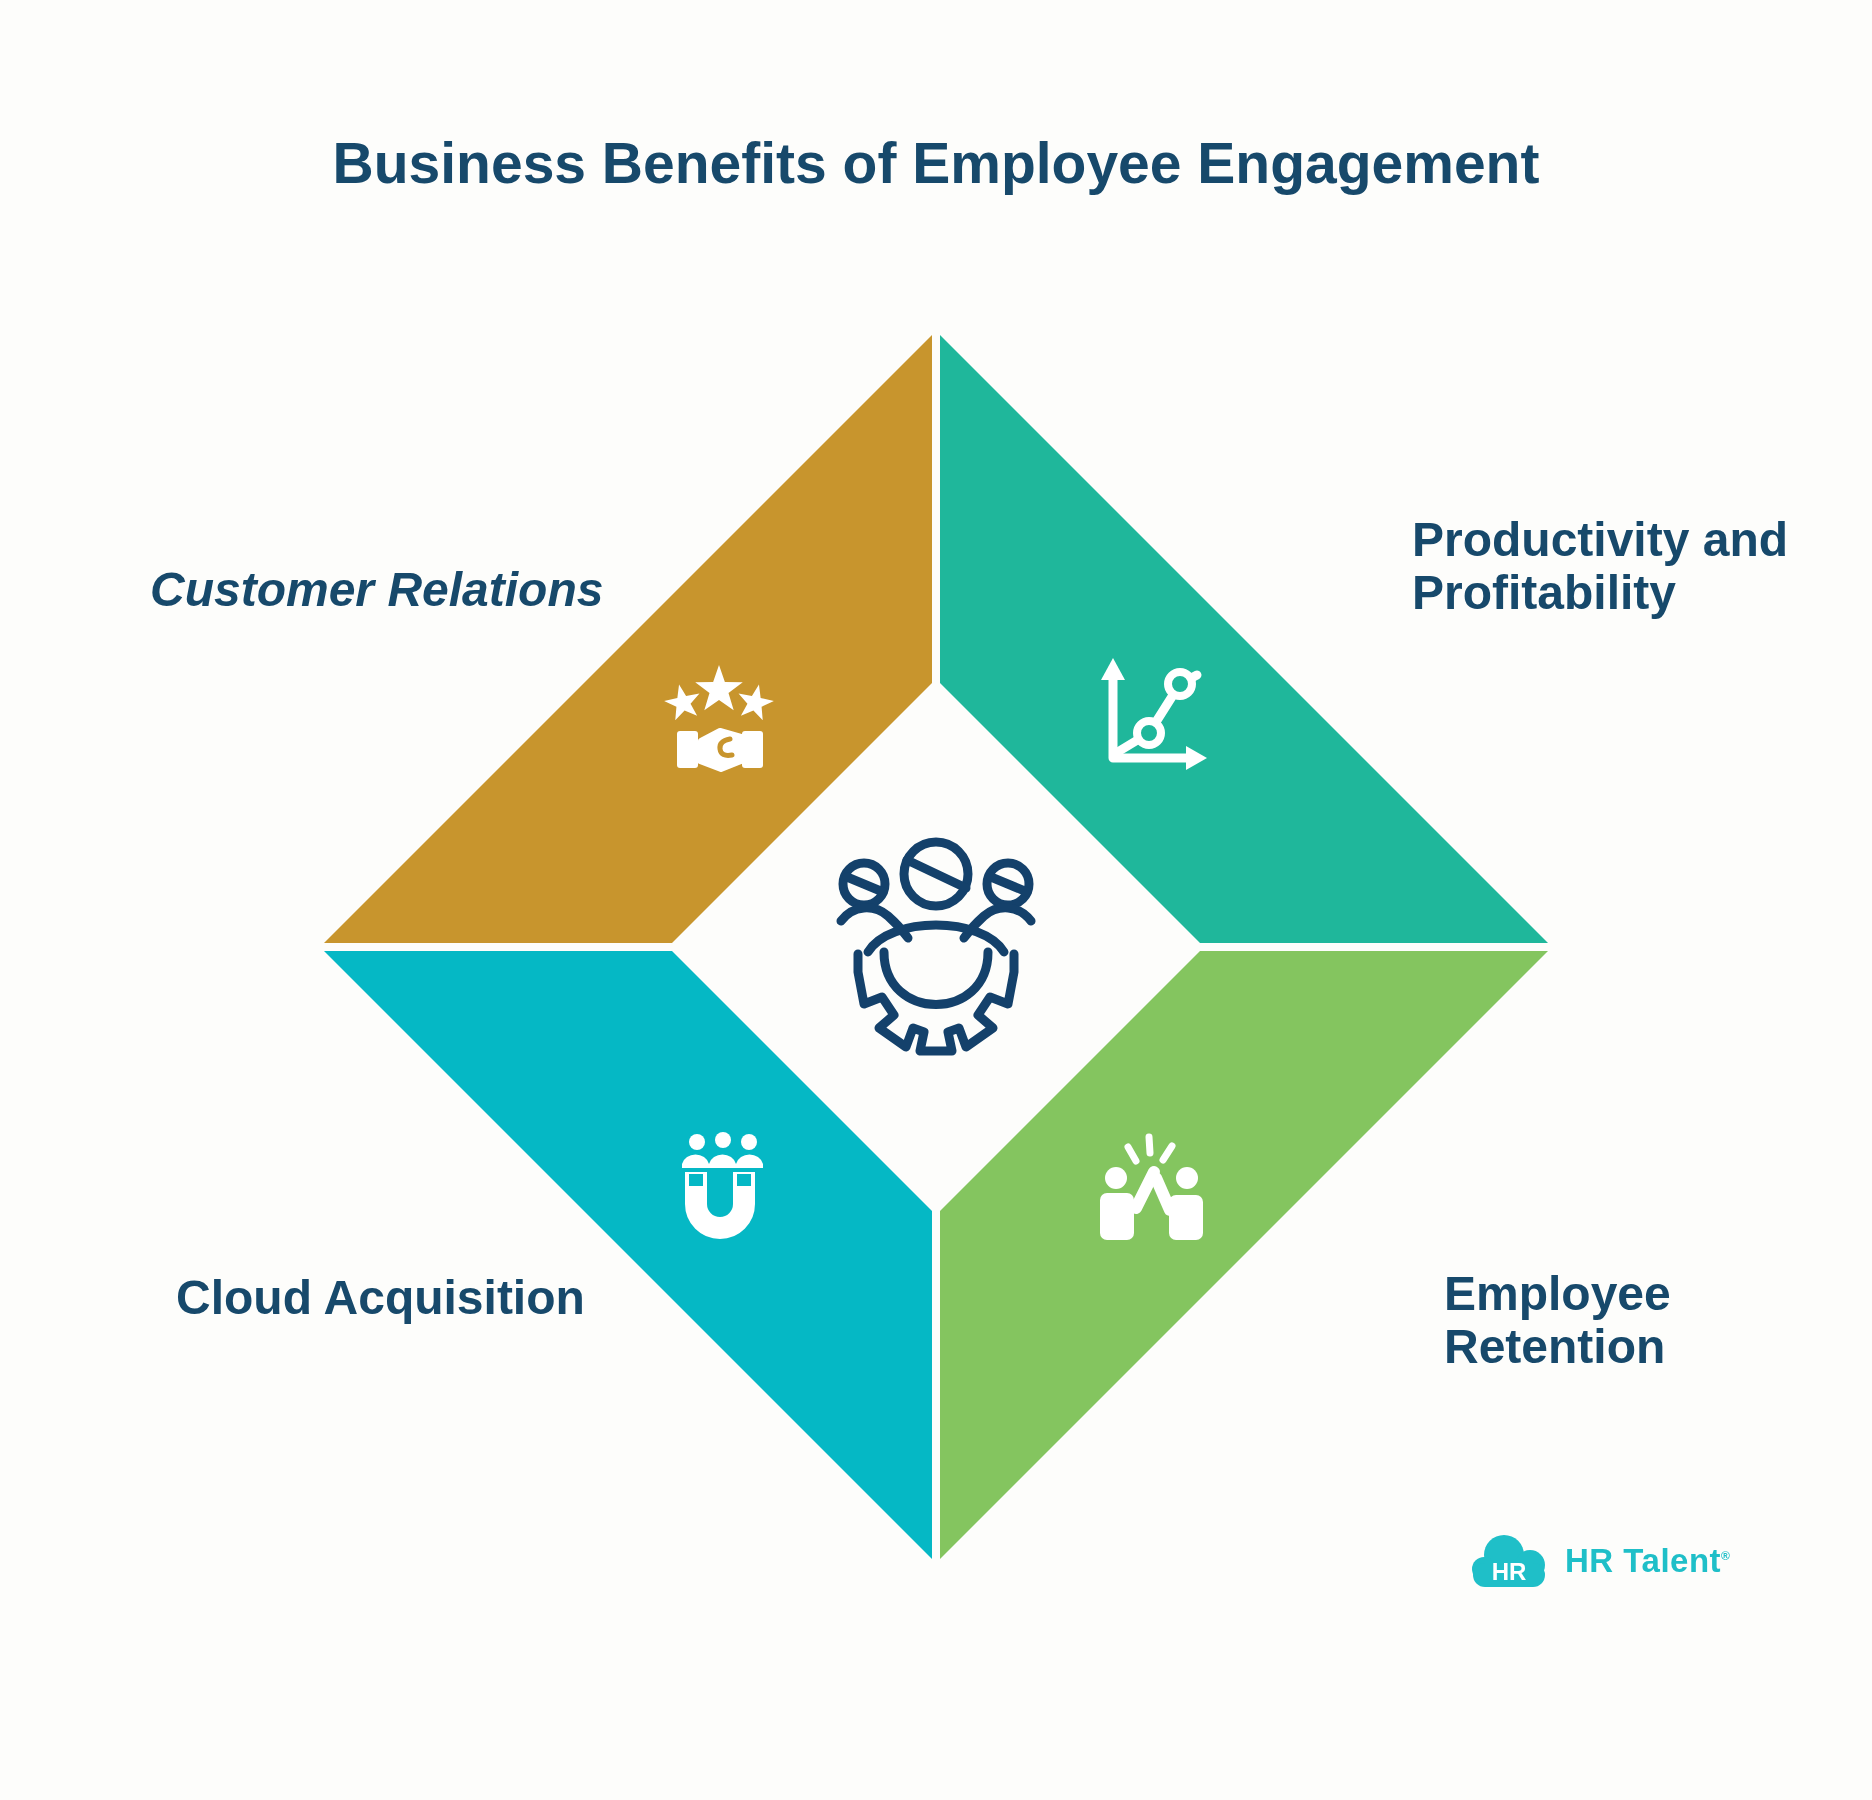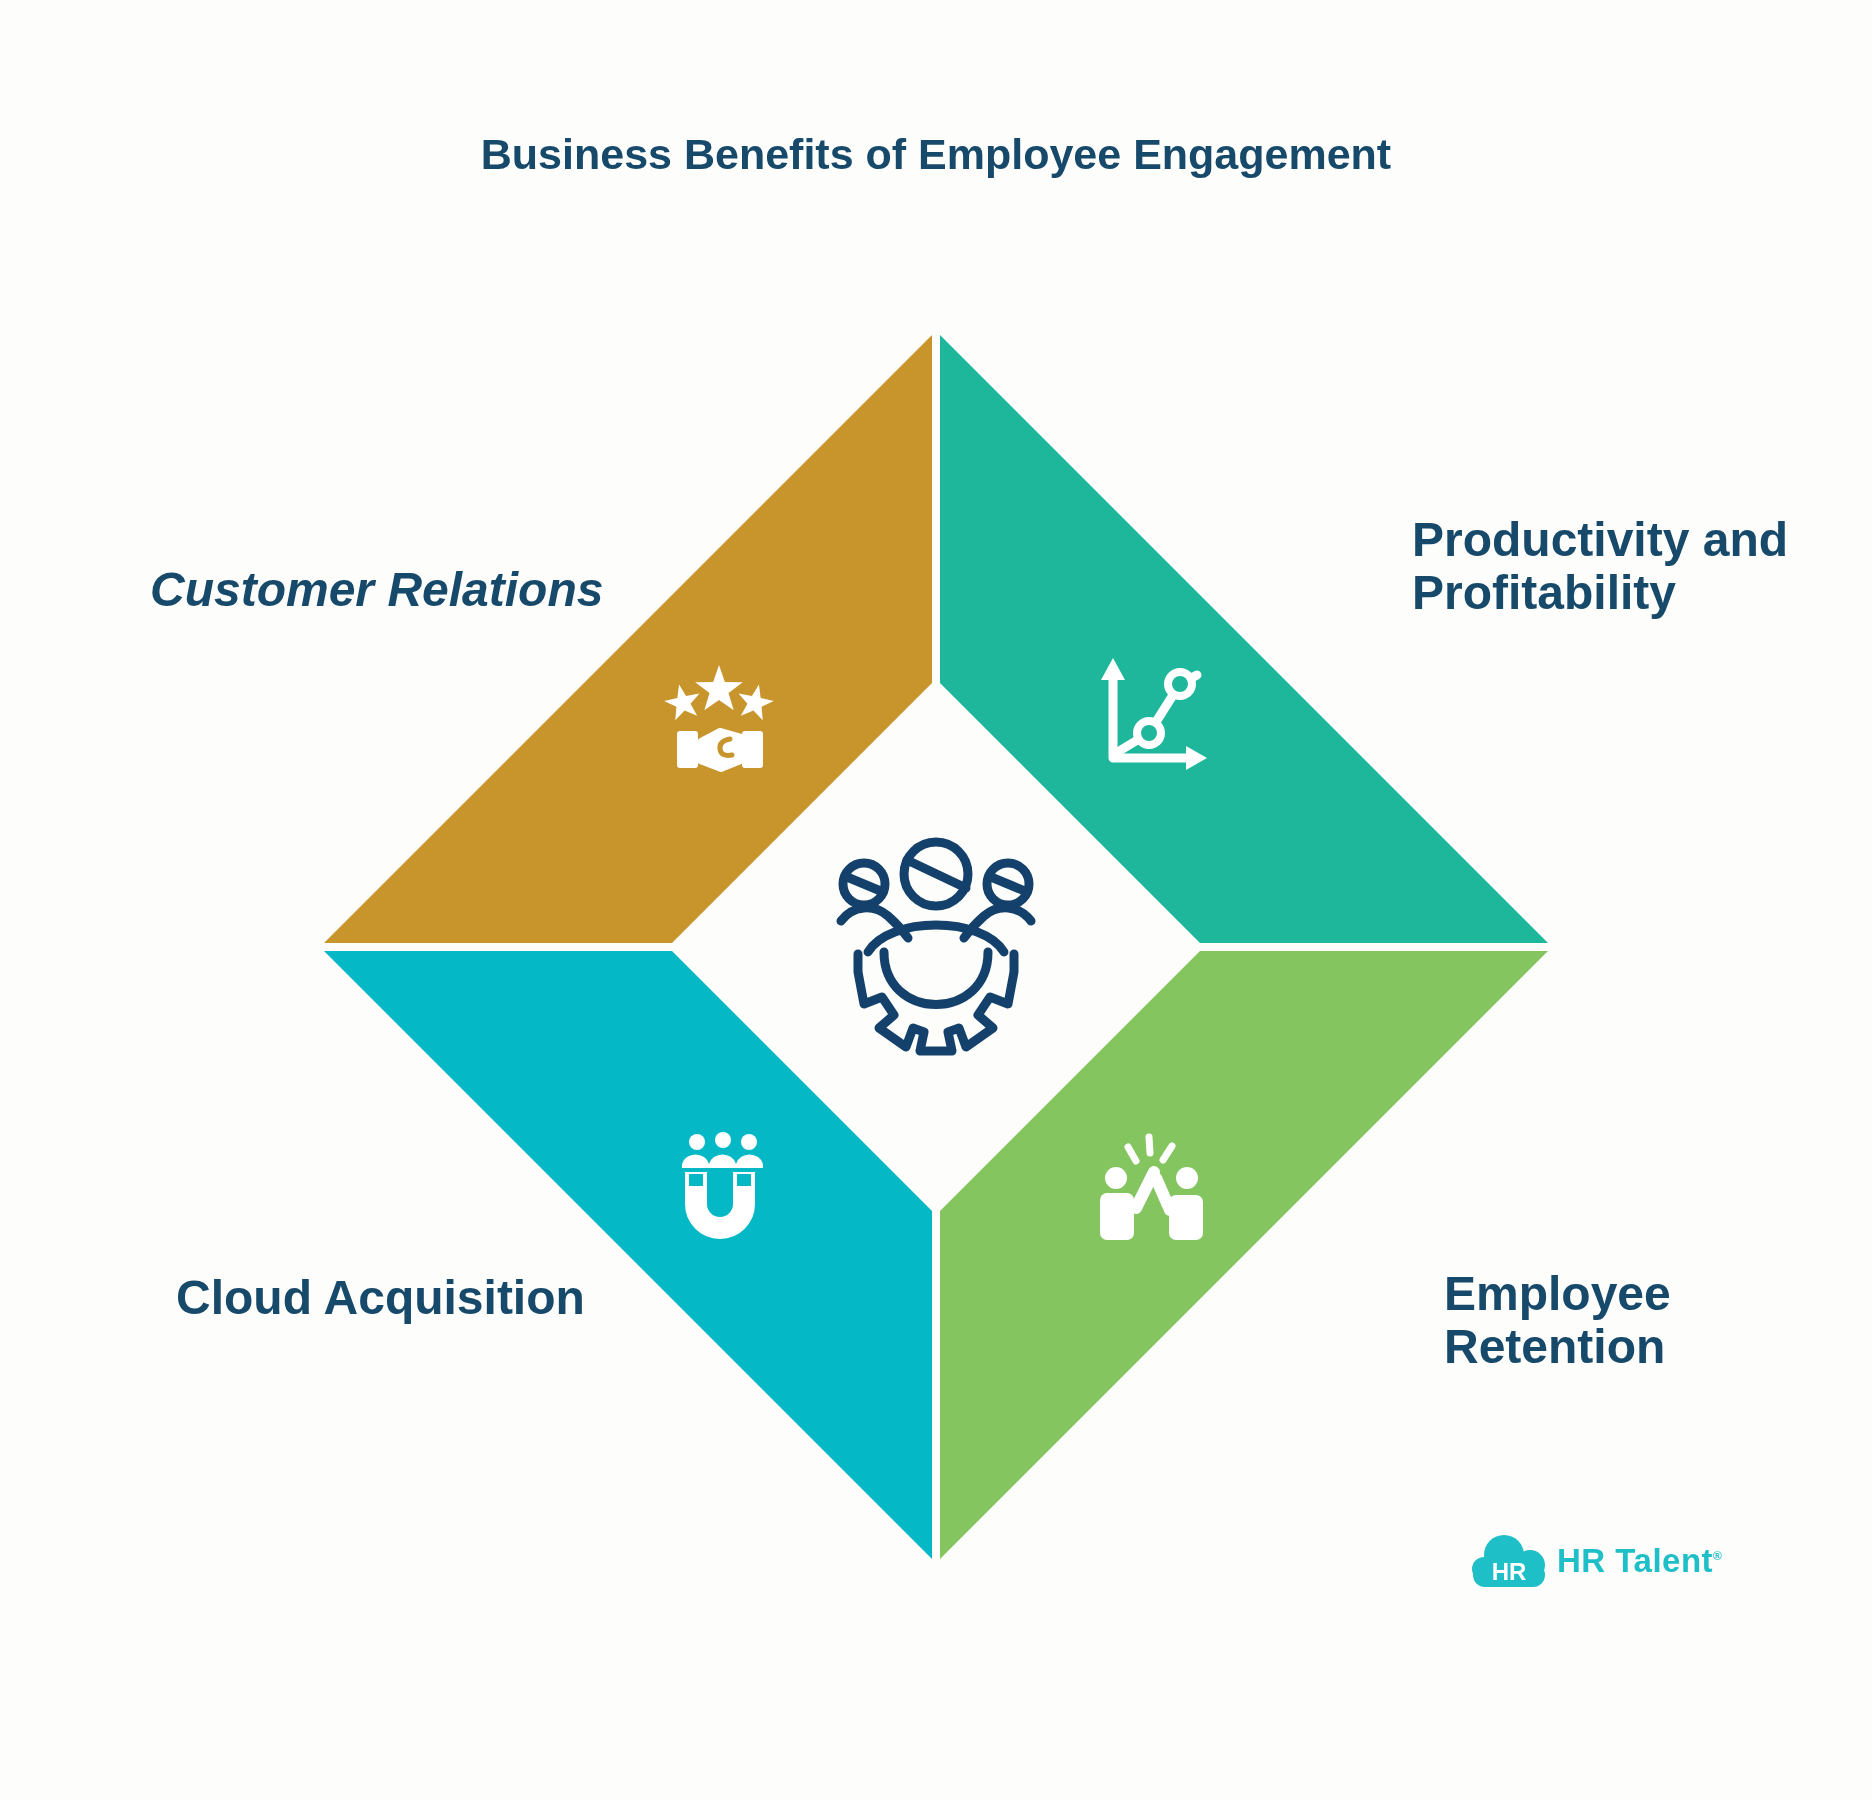--- a/index.html
+++ b/index.html
@@ -13,7 +13,7 @@
   .page{position:relative;width:1872px;height:1800px;background:var(--bg);}
   .title{
     position:absolute;left:0;top:130px;width:1872px;text-align:center;
-    font-size:43px;font-weight:700;color:var(--navy);letter-spacing:0;
+    font-size:57px;font-weight:700;color:var(--navy);letter-spacing:0;
   }
   .diagram{position:absolute;left:0;top:0;width:1872px;height:1800px;display:block;}
   .seg-gold{fill:var(--gold);}

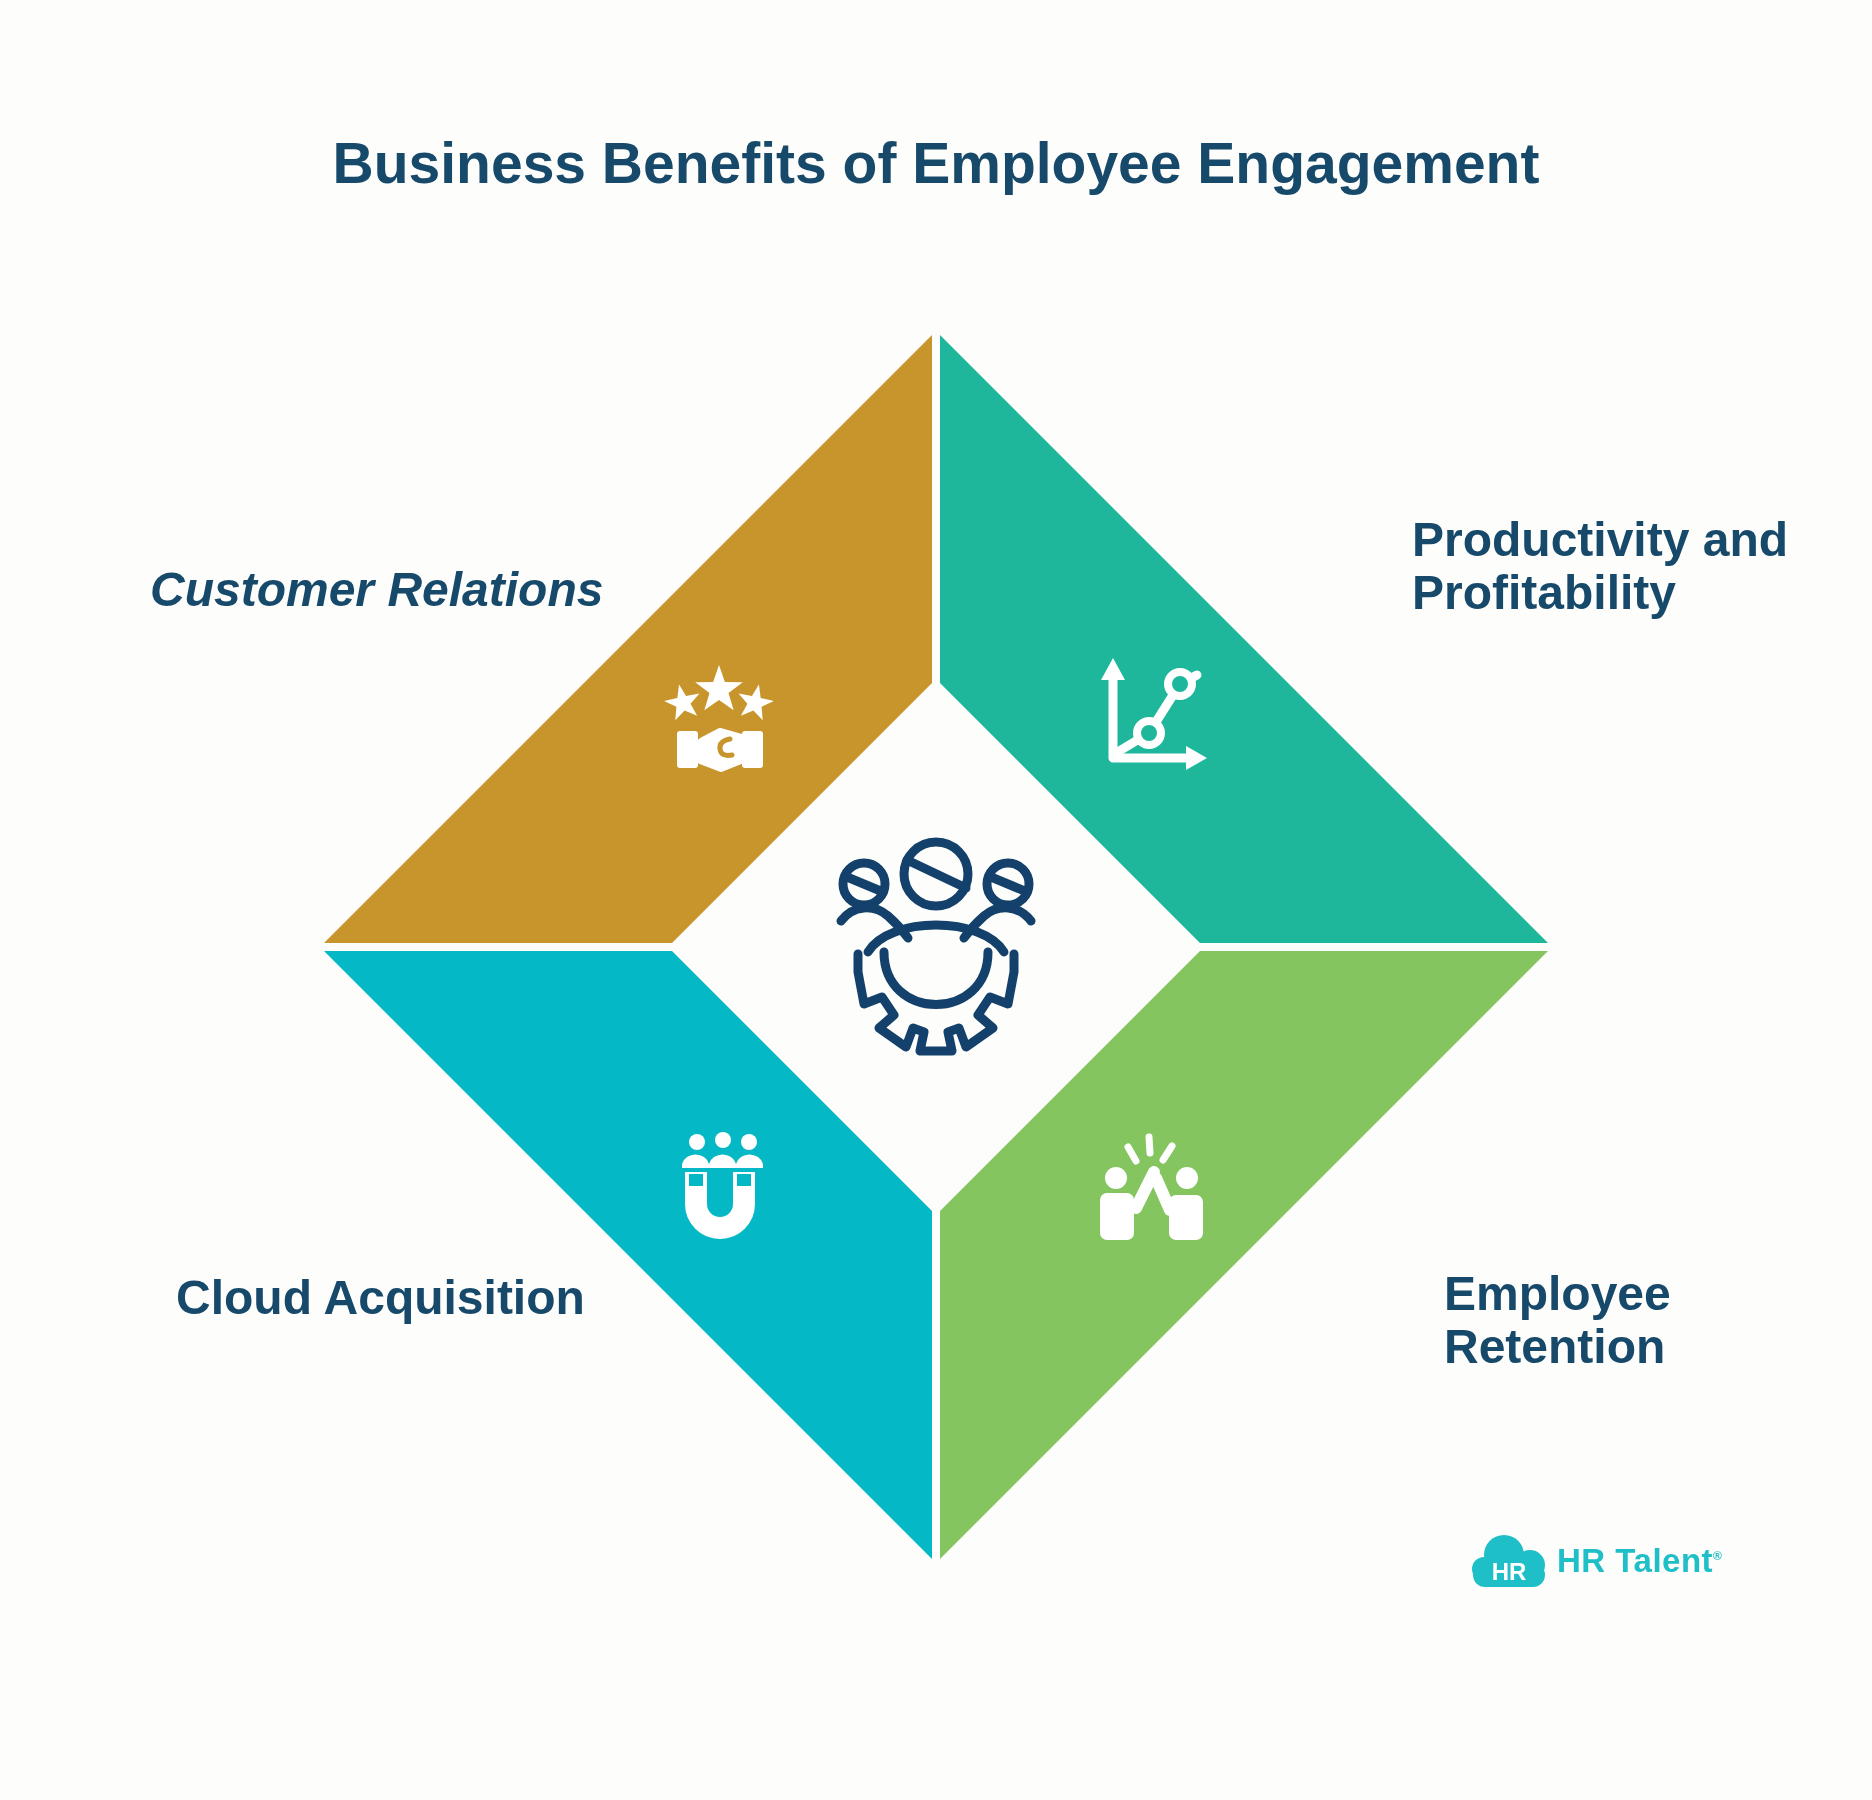--- a/index.html
+++ b/index.html
@@ -36,7 +36,7 @@
   .label-retention{left:1444px;top:1268px;}
   .logo{
     position:absolute;left:1468px;top:1528px;height:66px;
-    display:flex;align-items:center;gap:1px;
+    display:flex;align-items:center;gap:9px;
   }
   .logo-cloud{display:block;}
   .logo-text{font-size:33px;font-weight:700;color:var(--logo_teal);letter-spacing:0.5px;}

